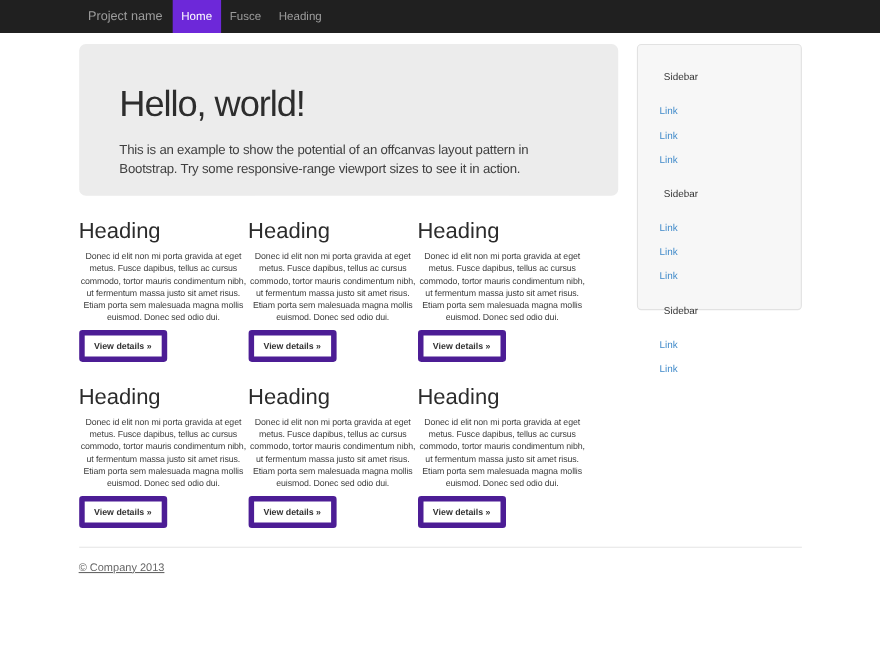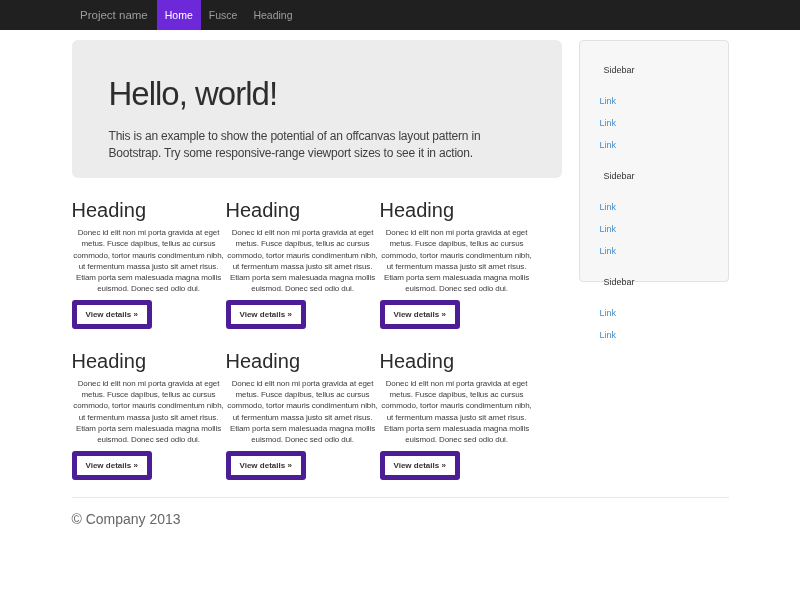--- a/index.html
+++ b/index.html
@@ -137,8 +137,9 @@
   }
   footer p {
     margin: 13px 0 0;
-    font-size: 14px;
+    font-size: 10px;
     color: #666;
+    text-decoration: underline;
   }
 </style>
 </head>

